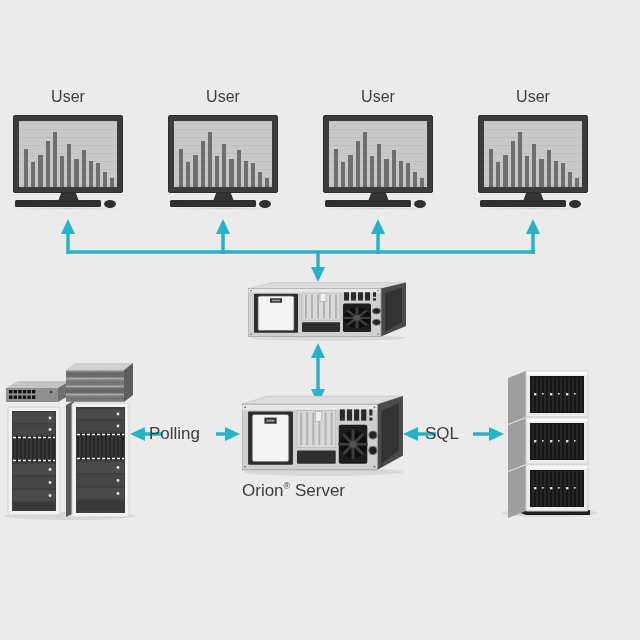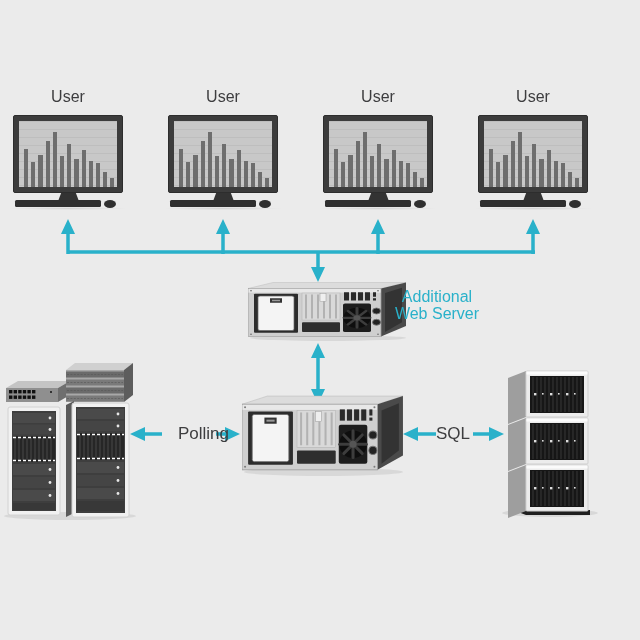--- a/index.html
+++ b/index.html
@@ -243,10 +243,6 @@
   <svg class="dev" style="left:248px;top:281px" width="160" height="60" viewBox="0 0 160 80" preserveAspectRatio="none">
     <use href="#rack-server"></use>
   </svg>
-  <div class="lbl-accent" style="left:380px;top:288px;width:114px">
-    <div>Additional</div>
-    <div>Web Server</div>
-  </div>
 
   <svg class="dev" style="left:242px;top:394px" width="163" height="82" viewBox="0 0 160 80" preserveAspectRatio="none">
     <use href="#rack-server"></use>

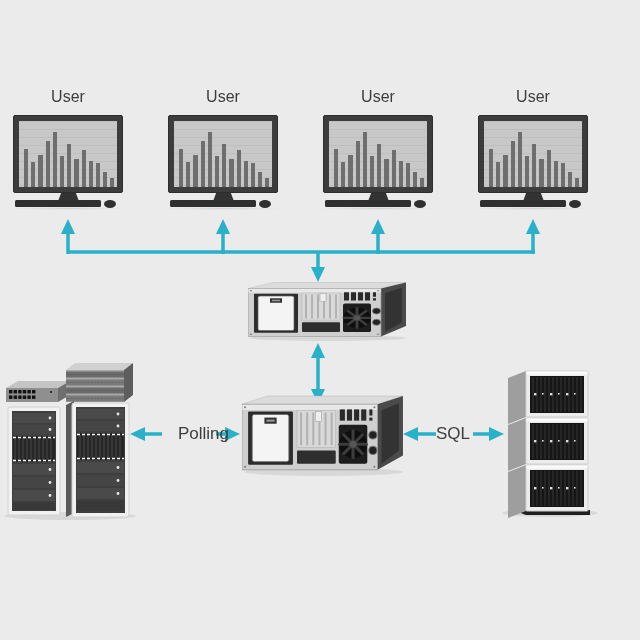--- a/index.html
+++ b/index.html
@@ -37,7 +37,7 @@
   .lbl-accent{position:absolute;color:#29b1ca;font-size:16px;line-height:17px;
     font-weight:500;text-align:center;}
   .lbl-dark{position:absolute;color:#3d3d3f;font-size:17px;font-weight:500;
-    text-align:right;white-space:nowrap;}
+    text-align:left;white-space:nowrap;}
   .lbl-dark sup{font-size:9px;}
 
   .dev{position:absolute;}

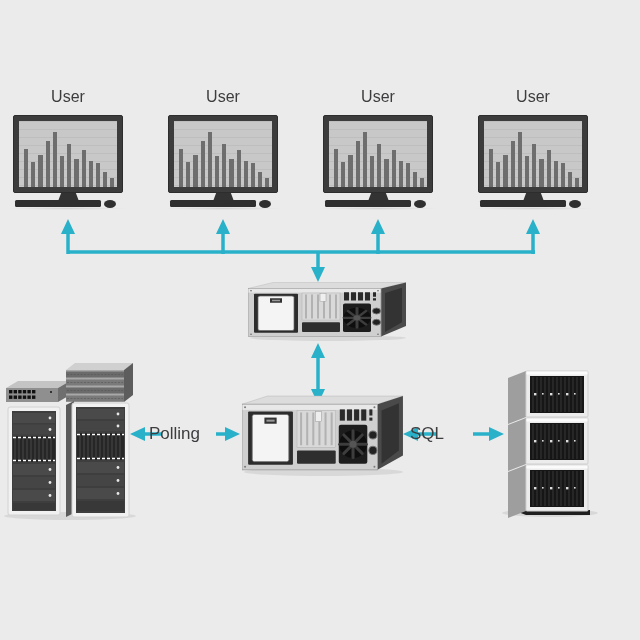--- a/index.html
+++ b/index.html
@@ -249,7 +249,7 @@
   </svg>
 
   <div class="lbl-dark" style="left:149px;top:424px;width:80px">Polling</div>
-  <div class="lbl-dark" style="left:410px;top:424px;width:60px">SQL</div>
+  <div class="lbl-dark" style="left:425px;top:424px;width:60px">SQL</div>
 
   <svg class="dev" style="left:0;top:358px" width="140" height="165" viewBox="0 0 140 165">
     <ellipse cx="70" cy="158" rx="66" ry="4" fill="rgba(0,0,0,0.08)"></ellipse>

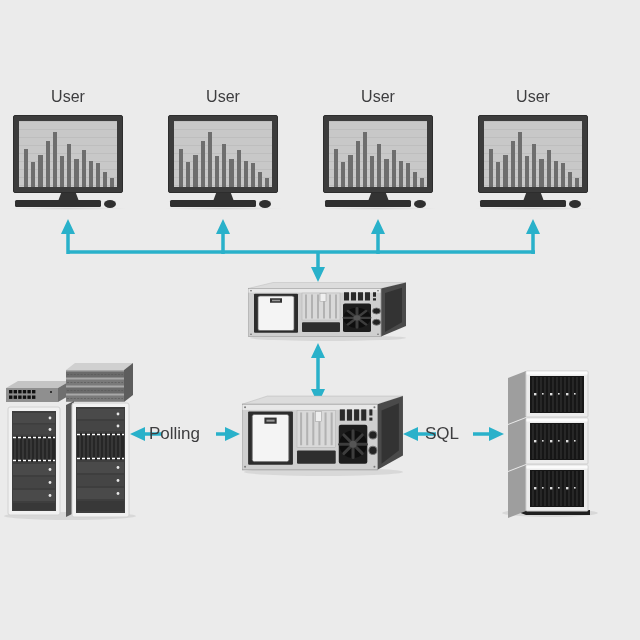--- a/index.html
+++ b/index.html
@@ -247,6 +247,9 @@
   <svg class="dev" style="left:242px;top:394px" width="163" height="82" viewBox="0 0 160 80" preserveAspectRatio="none">
     <use href="#rack-server"></use>
   </svg>
+  <div class="lbl-dark" style="left:242px;top:481px;width:163px">
+    <span>Orion</span><sup>®</sup><span> Server</span>
+  </div>
 
   <div class="lbl-dark" style="left:149px;top:424px;width:80px">Polling</div>
   <div class="lbl-dark" style="left:425px;top:424px;width:60px">SQL</div>

